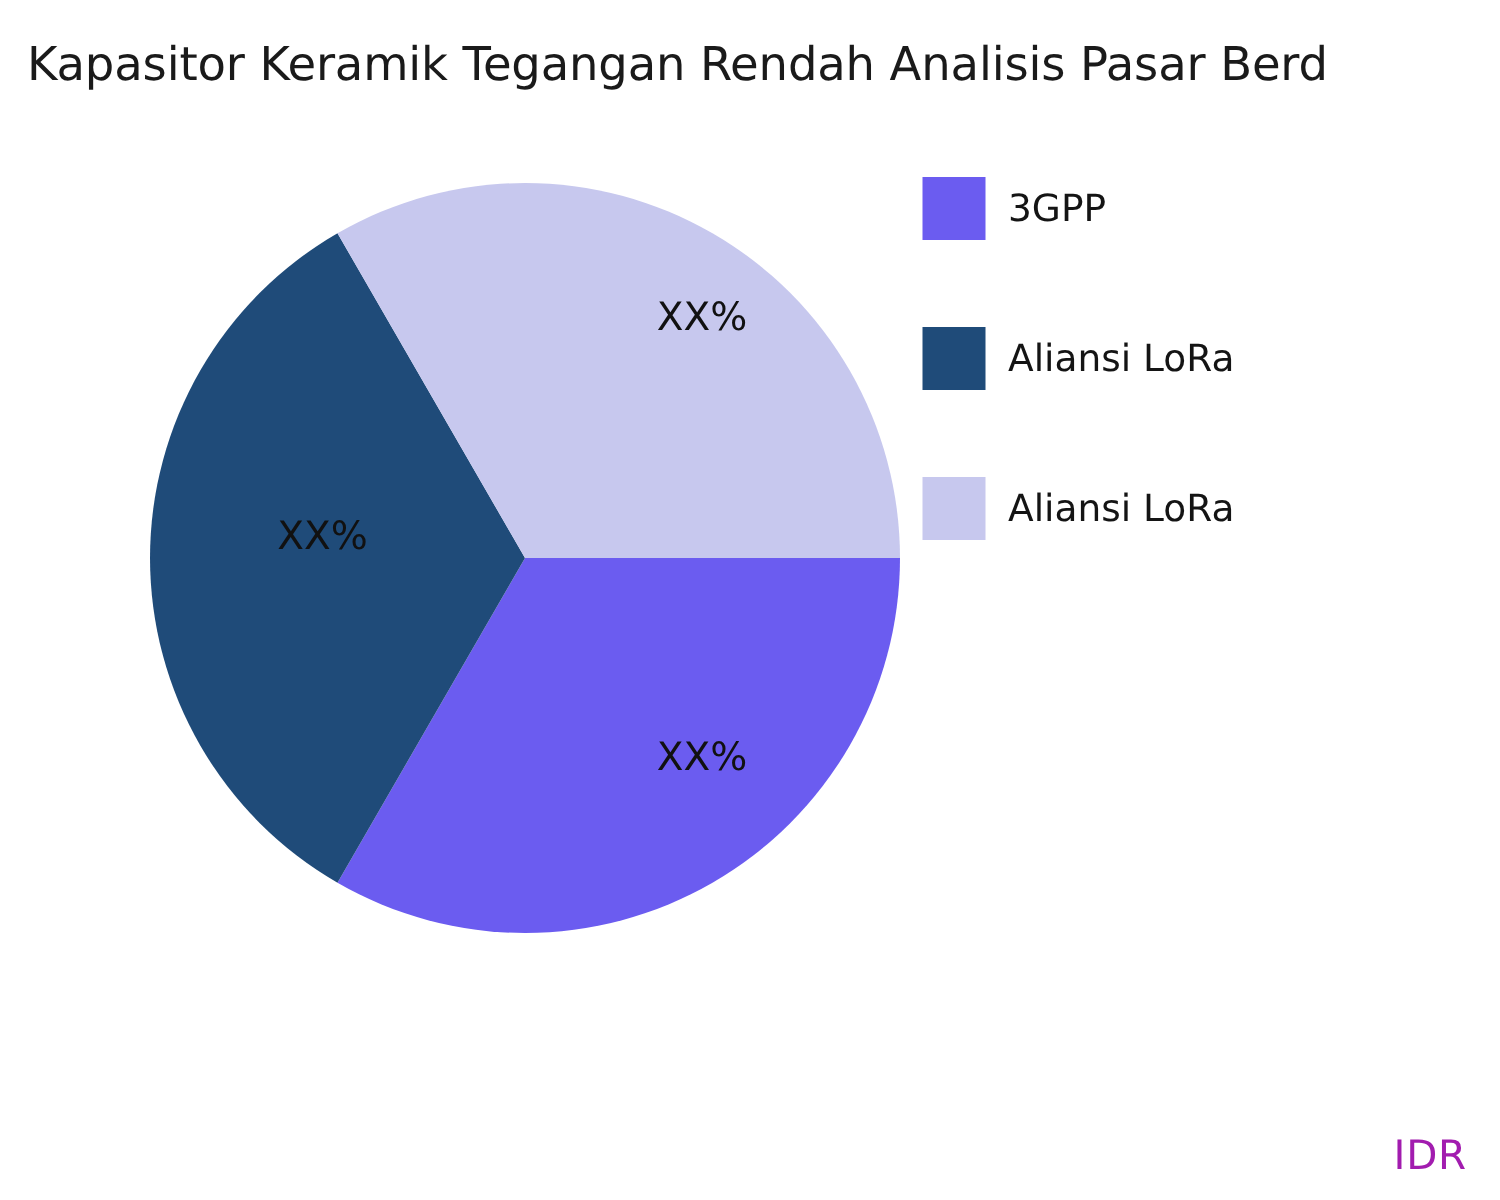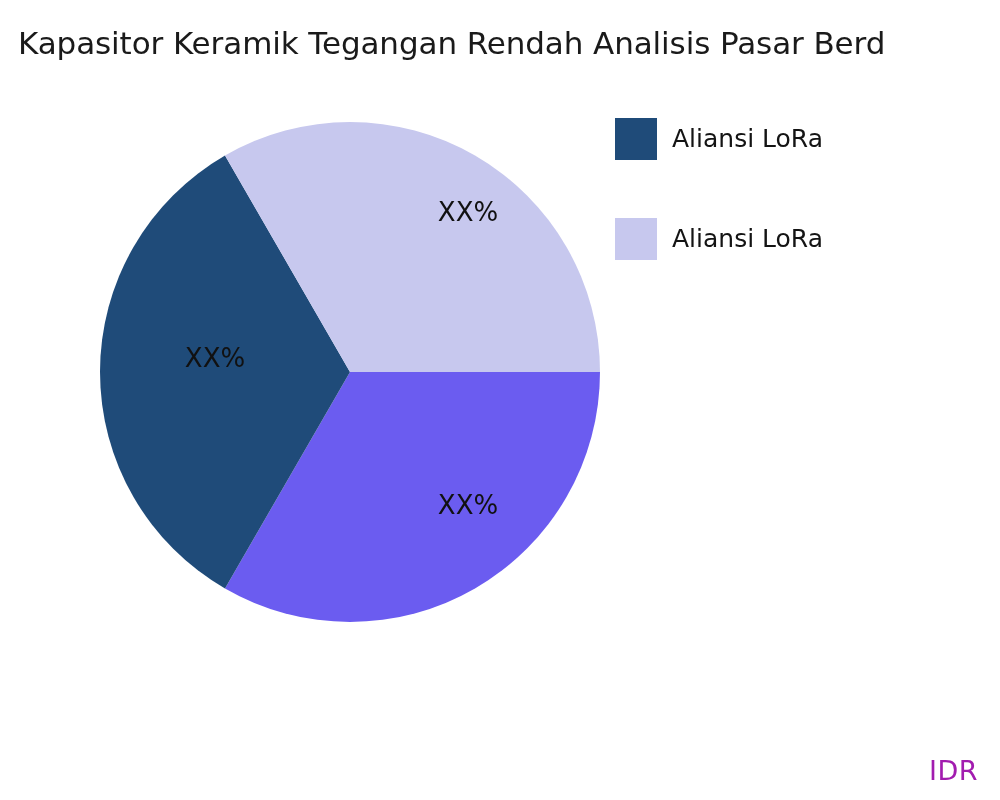--- a/index.html
+++ b/index.html
@@ -123,6 +123,10 @@
 
   <div id="legend">
     <div class="legend-row">
+      <span class="legend-swatch" style="background-color: rgb(107, 92, 240);"></span>
+      <span class="legend-label">3GPP</span>
+    </div>
+    <div class="legend-row">
       <span class="legend-swatch" style="background-color: rgb(31, 75, 121);"></span>
       <span class="legend-label">Aliansi LoRa</span>
     </div>

